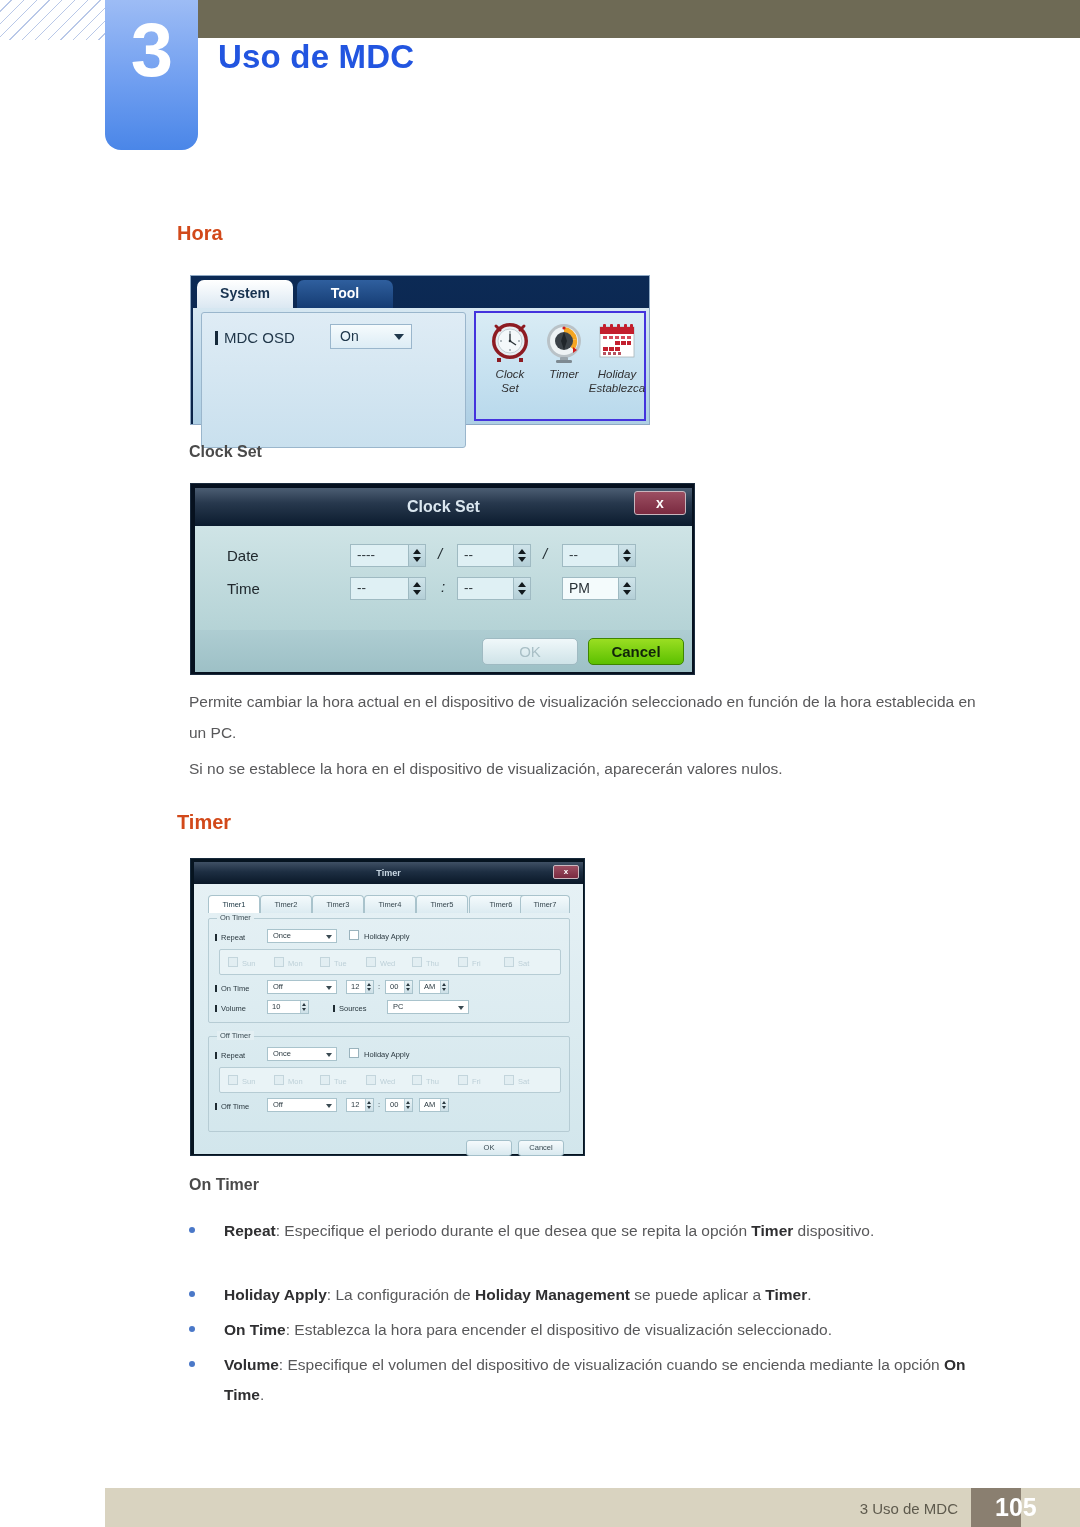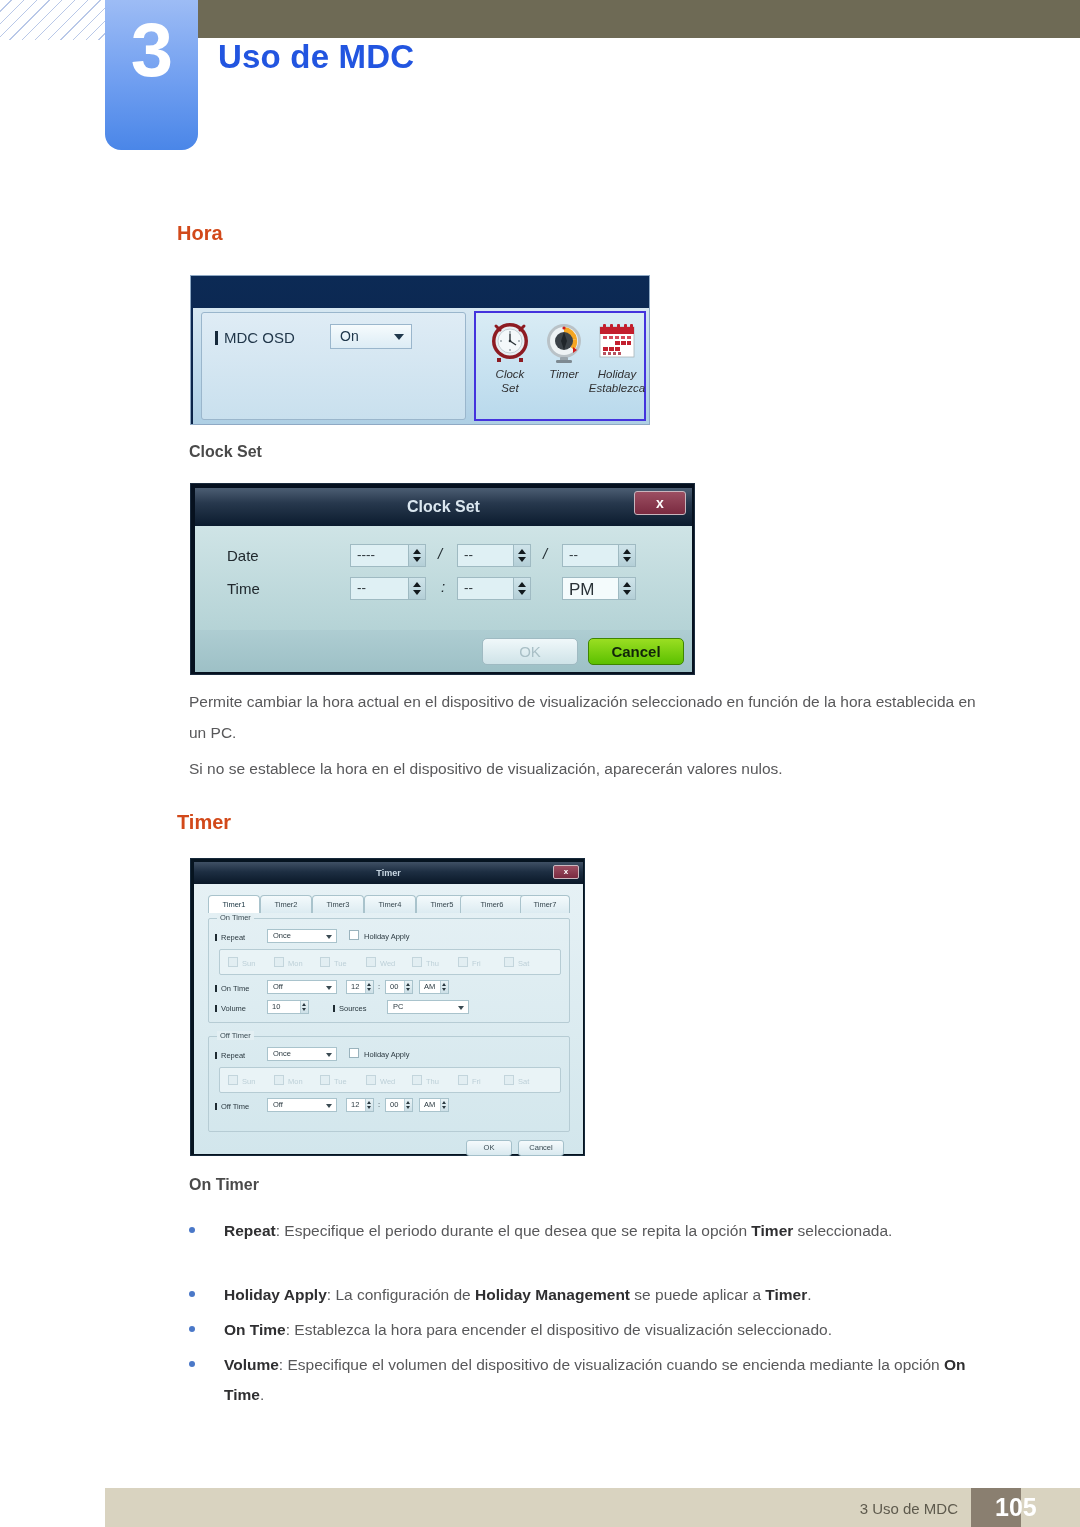--- a/index.html
+++ b/index.html
@@ -461,6 +461,10 @@
 <div class="h-section" style="top:222px">Hora</div>
 
 <div class="mdc-panel">
+  <div class="mdc-tabs">
+    <div class="mdc-tab active">System</div>
+    <div class="mdc-tab inactive">Tool</div>
+  </div>
   <div class="mdc-body">
     <div class="osd-box">
       <div class="osd-label">MDC OSD</div>

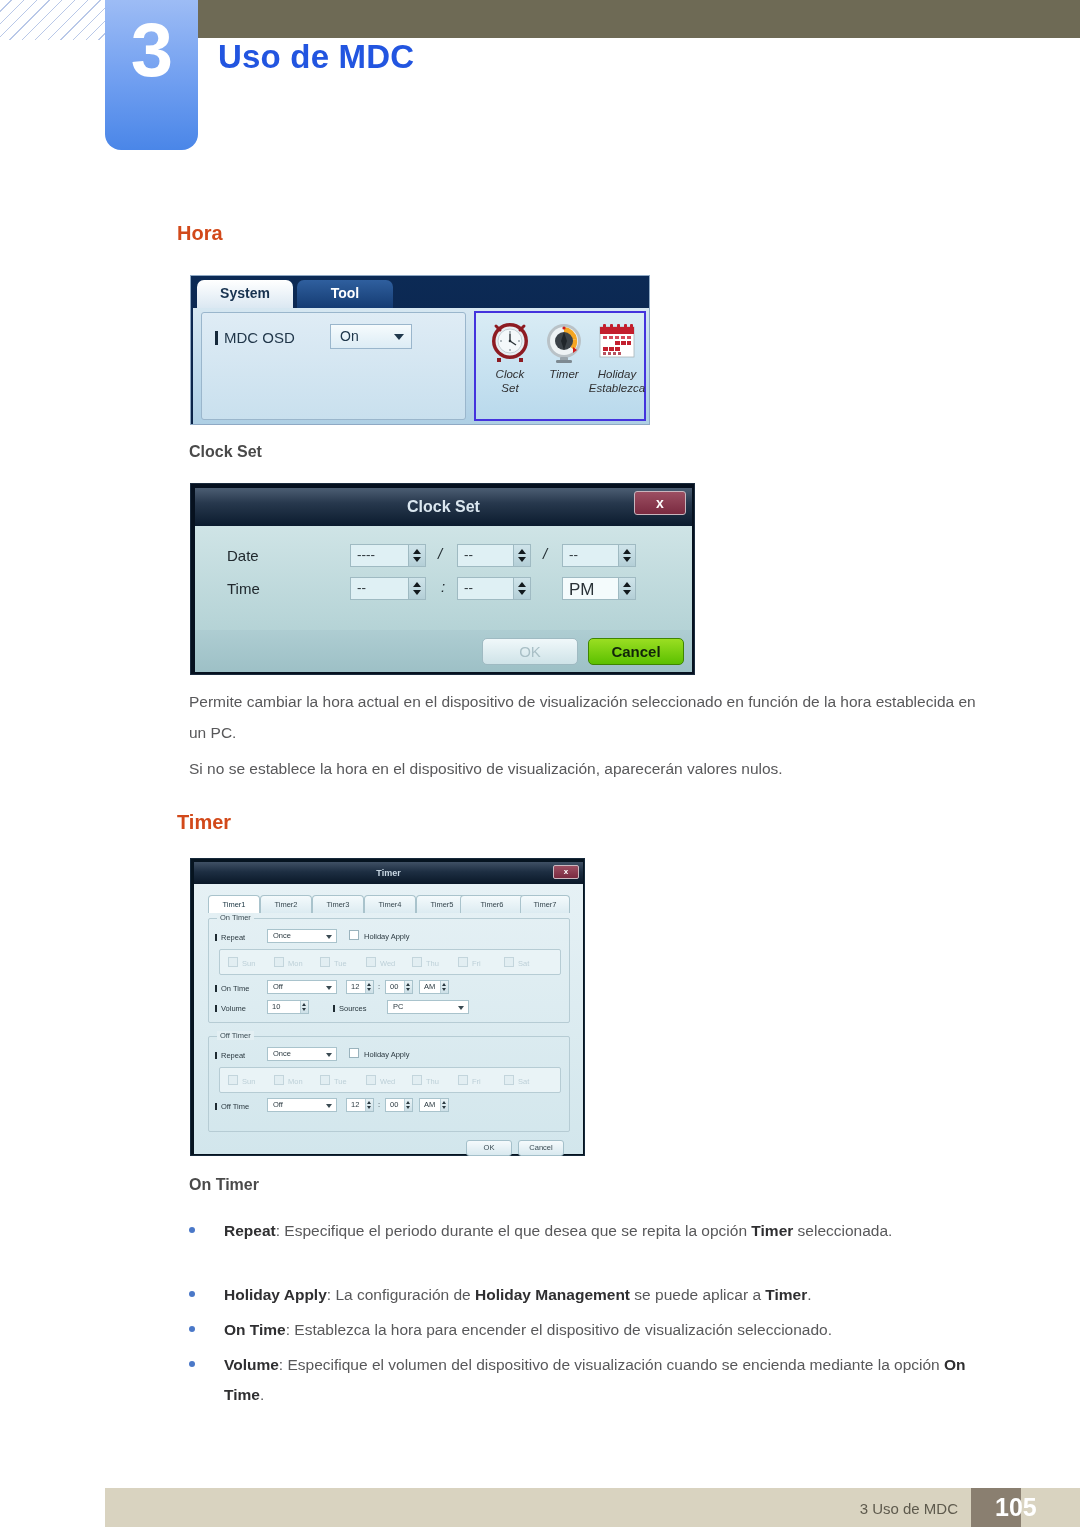--- a/index.html
+++ b/index.html
@@ -138,7 +138,7 @@
   .osd-box {
     position: absolute;
     left: 8px; top: 4px;
-    width: 265px; height: 108px;
+    width: 265px; height: 136px;
     background: linear-gradient(180deg, #dfecf5 0%, #c9e0ee 100%);
     border: 1px solid #9ab6cc;
     border-radius: 3px;

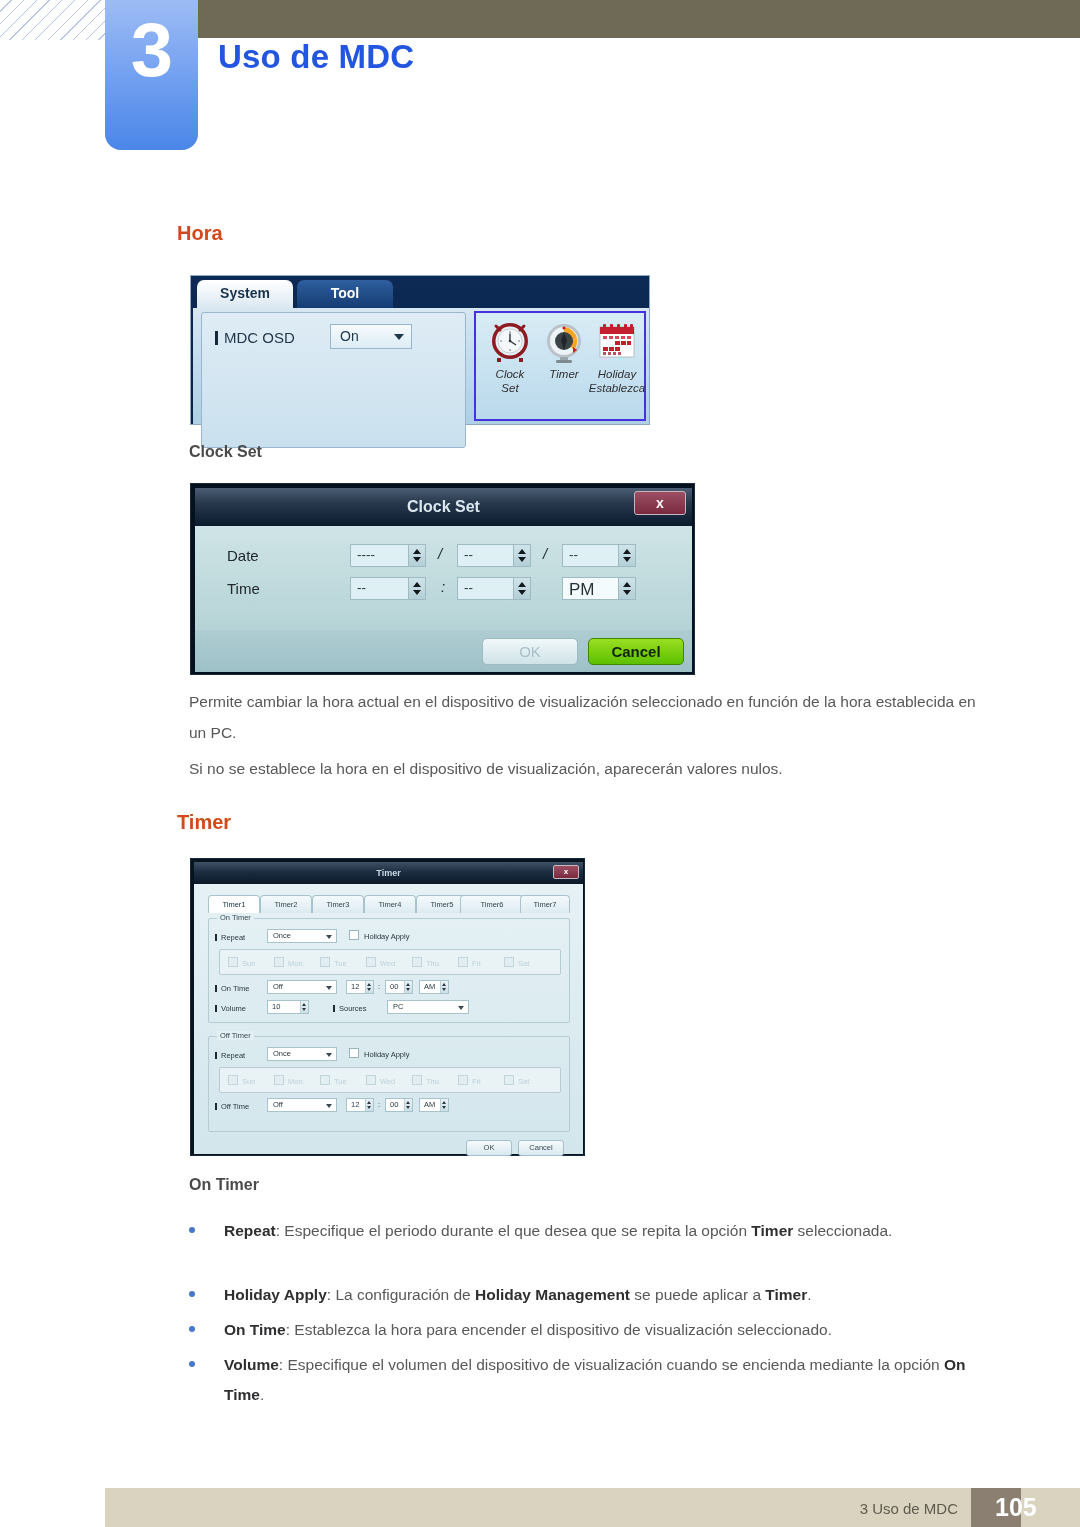--- a/index.html
+++ b/index.html
@@ -593,7 +593,7 @@
       <span class="arrows"></span>
     </div>
     <div class="spin" style="left:367px; top:51px; width:74px; background:#f4fbfc">
-      <span class="val" style="font-size:17px">PM</span>
+      <span class="val" style="font-size:14px">PM</span>
       <span class="arrows"></span>
     </div>
   </div>

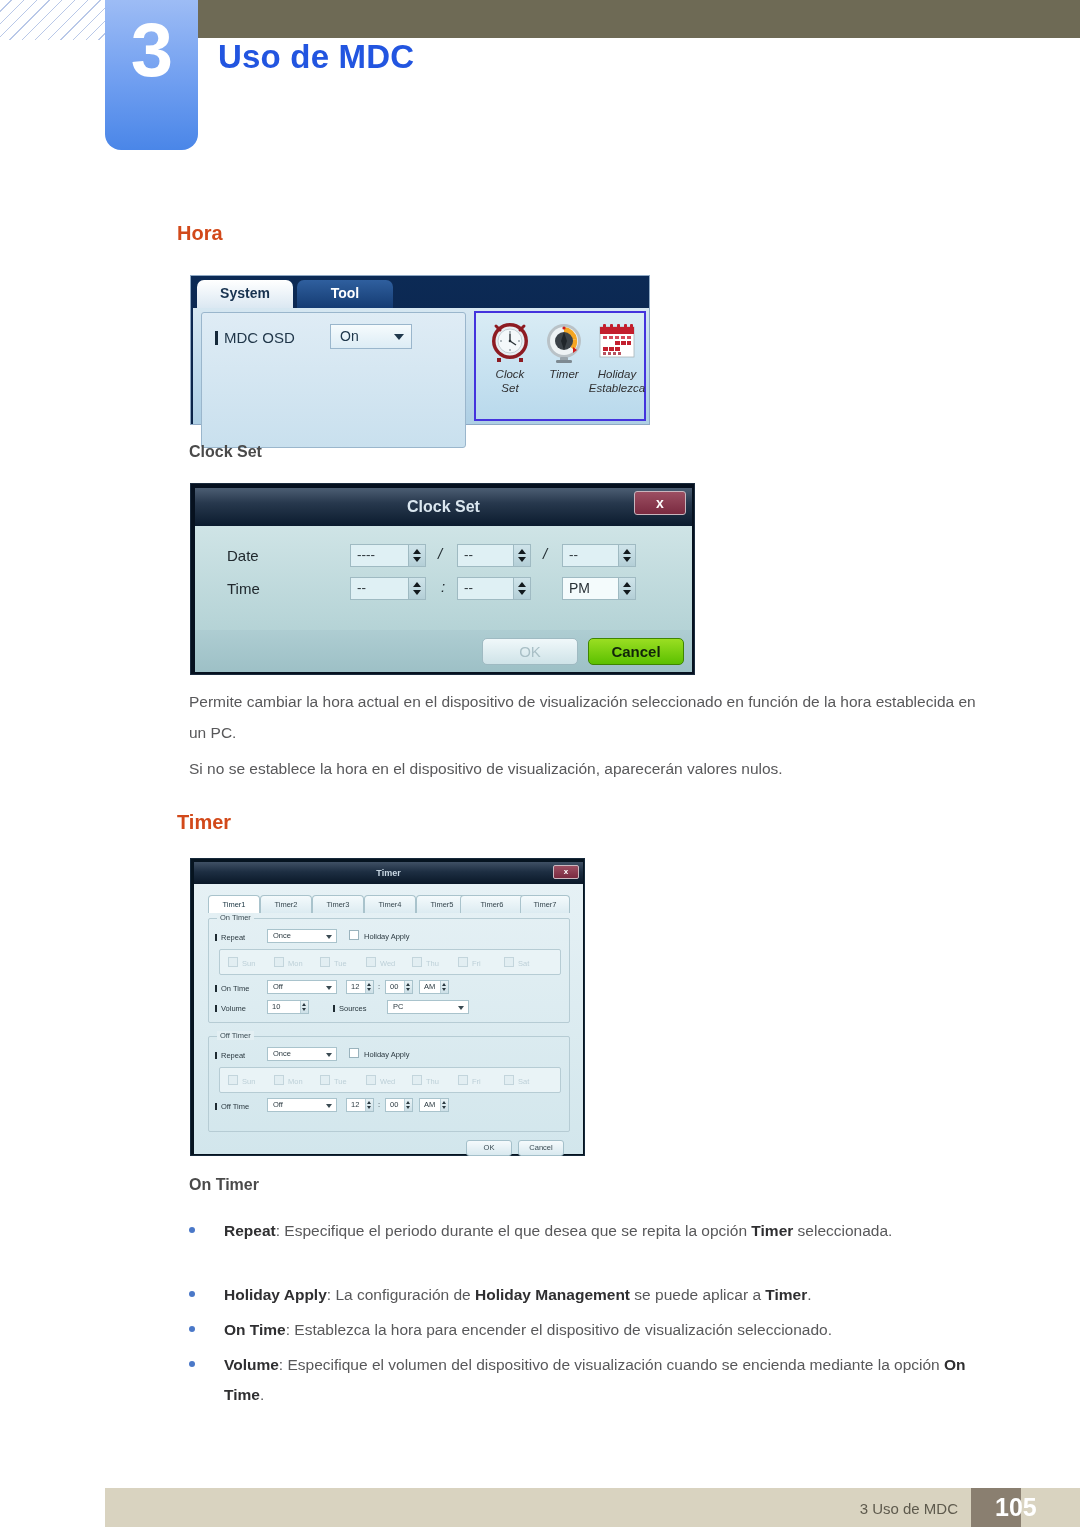--- a/index.html
+++ b/index.html
@@ -621,7 +621,7 @@
       <div class="t-tab" style="left:104px; width:52px">Timer3</div>
       <div class="t-tab" style="left:156px; width:52px">Timer4</div>
       <div class="t-tab" style="left:208px; width:52px">Timer5</div>
-      <div class="t-tab" style="left:252px; width:64px">Timer6</div>
+      <div class="t-tab" style="left:261px; width:64px">Timer6</div>
       <div class="t-tab" style="left:312px; width:50px">Timer7</div>
     </div>
 

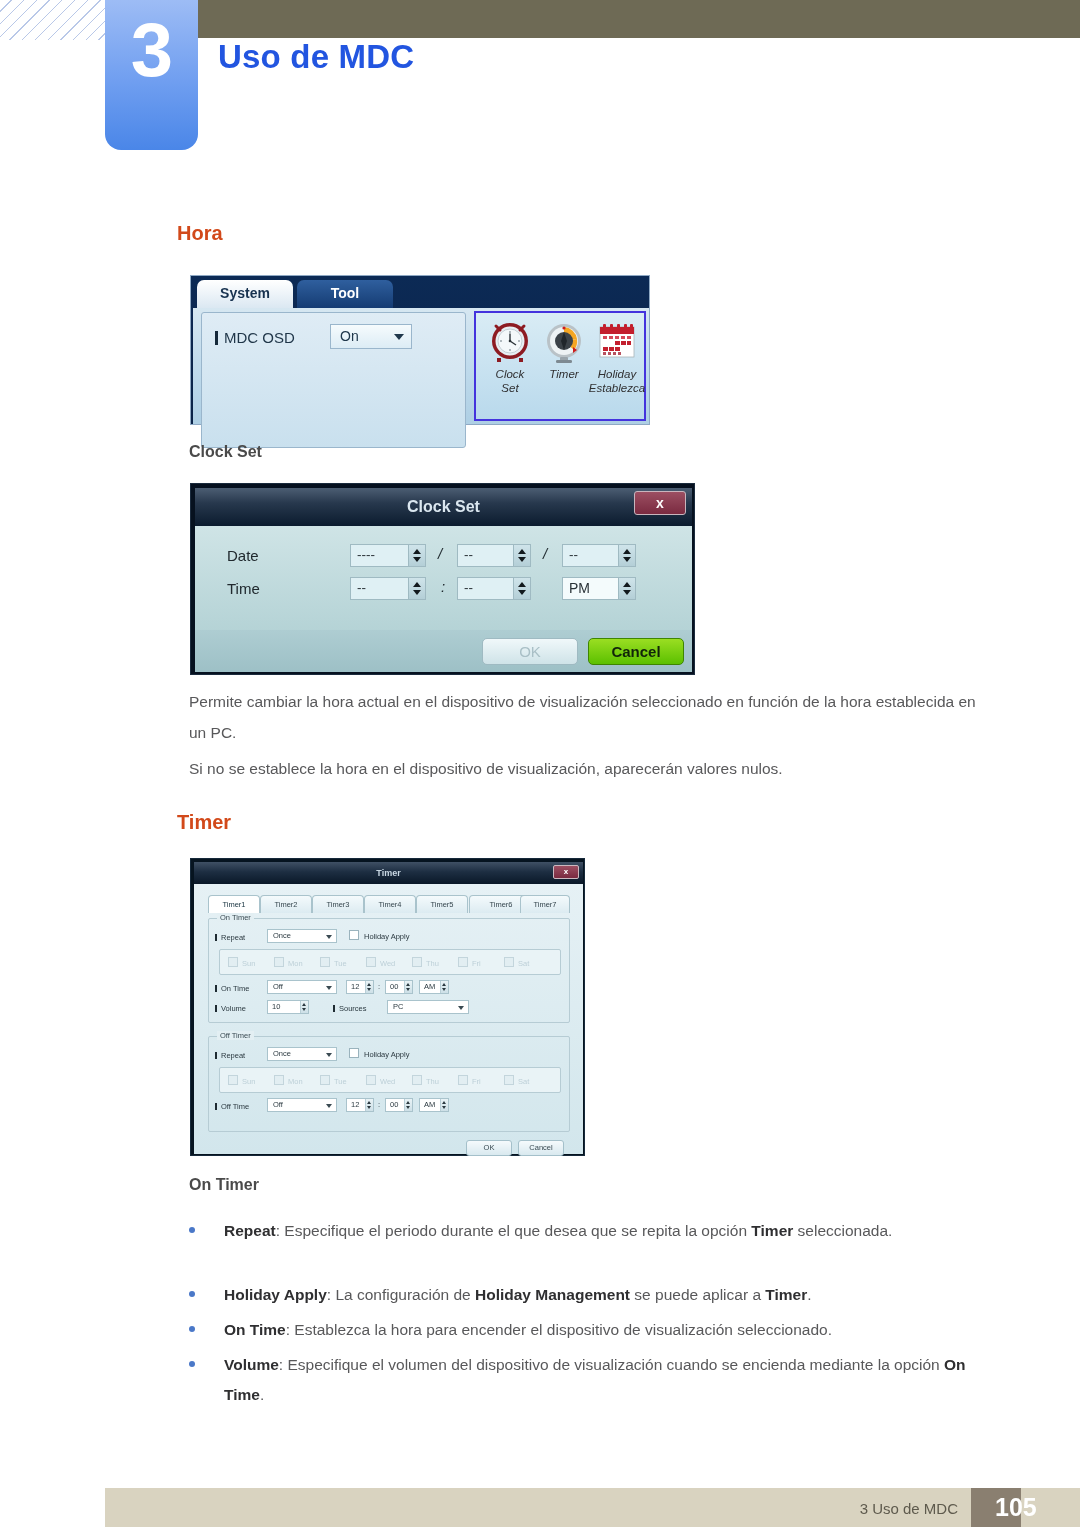--- a/index.html
+++ b/index.html
@@ -742,7 +742,7 @@
 <div class="bullet-row" style="top:1216px">
   <span class="dot"></span>
   <span class="btext">
-    <span class="b">Repeat</span><span>: Especifique el periodo durante el que desea que se repita la opción </span><span class="b">Timer</span><span> seleccionada.</span>
+    <span class="b">Repeat</span><span>: Especifique el periodo durante el que desea que se repita la opción </span><span class="b">Timer</span><span> dispositivo.</span>
   </span>
 </div>
 

